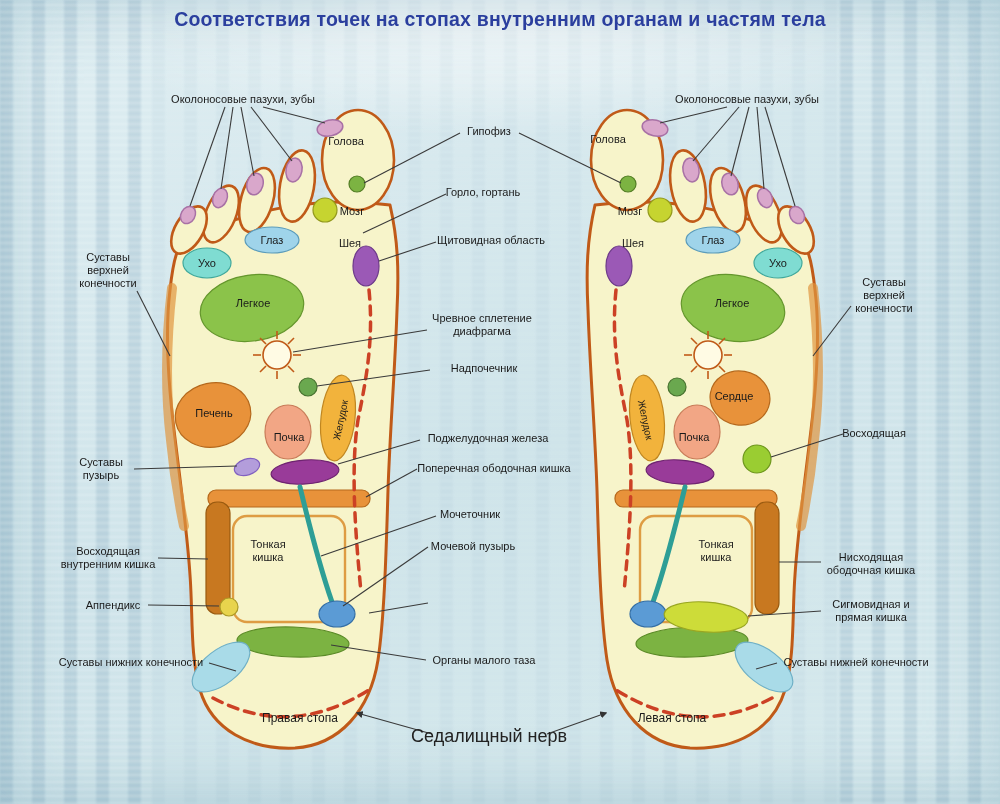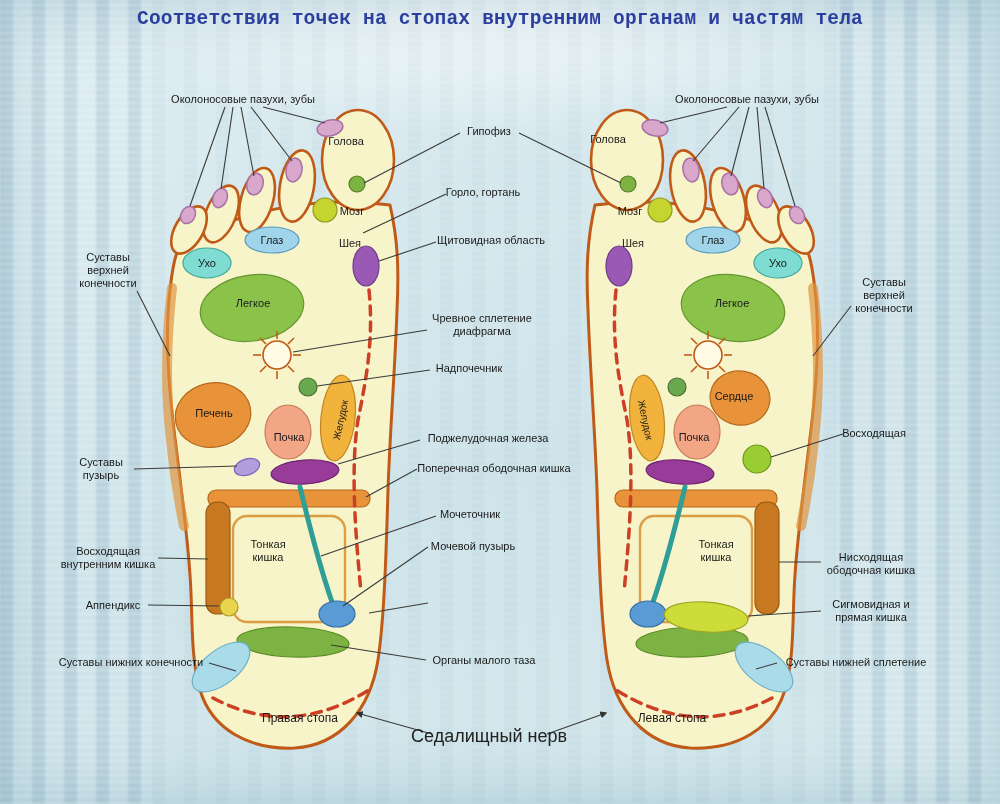--- a/index.html
+++ b/index.html
@@ -23,7 +23,7 @@
   .tex-r { right:0;  width:160px; opacity:.50; }
   #title {
     position:absolute; top:8px; left:0; width:100%; text-align:center;
-    font-size:19.5px; font-weight:bold; color:#2b3f9e; letter-spacing:.2px;font-family:Liberation Mono, monospace;
+    font-size:19.5px; font-weight:bold; color:#2b3f9e; letter-spacing:.2px;
   }
   svg.art { position:absolute; left:0; top:0; width:1000px; height:804px; }
   .lbl {

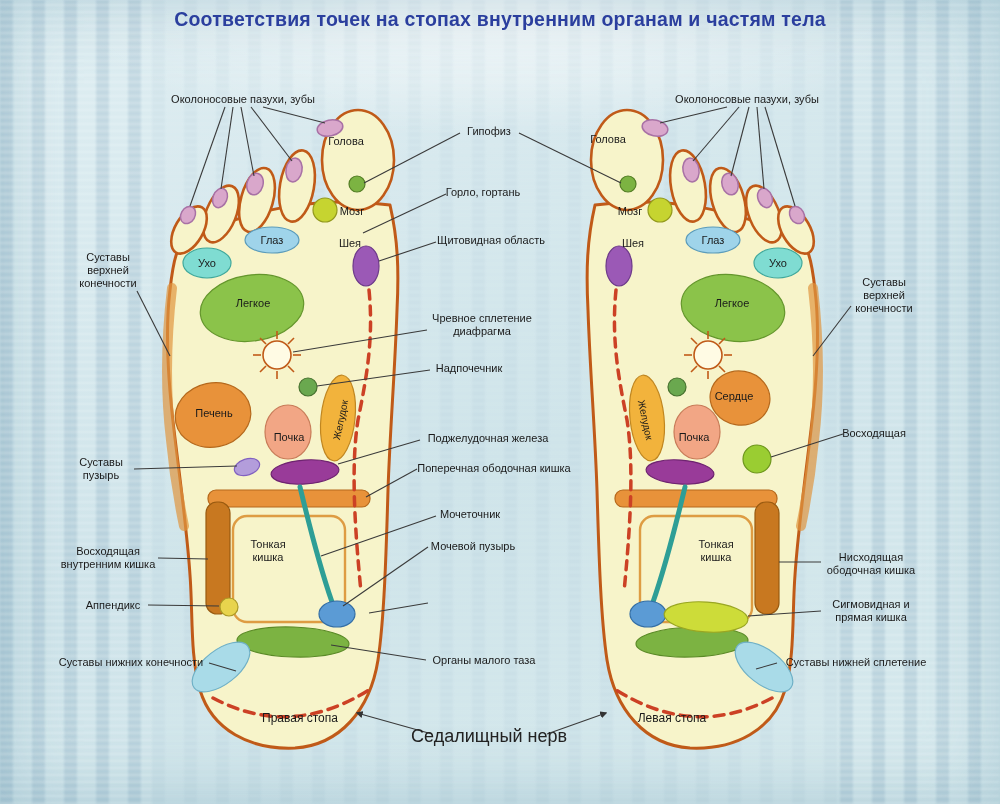--- a/index.html
+++ b/index.html
@@ -174,7 +174,7 @@
   <div class="lbl nw" style="left:483px;top:192px">Горло, гортань</div>
   <div class="lbl nw" style="left:491px;top:240px">Щитовидная область</div>
   <div class="lbl" style="left:482px;top:325px;width:118px">Чревное сплетение диафрагма</div>
-  <div class="lbl nw" style="left:469px;top:368px">Надпочечник</div>
+  <div class="lbl nw" style="left:484px;top:368px">Надпочечник</div>
   <div class="lbl nw" style="left:488px;top:438px">Поджелудочная железа</div>
   <div class="lbl nw" style="left:494px;top:468px">Поперечная ободочная кишка</div>
   <div class="lbl nw" style="left:470px;top:514px">Мочеточник</div>

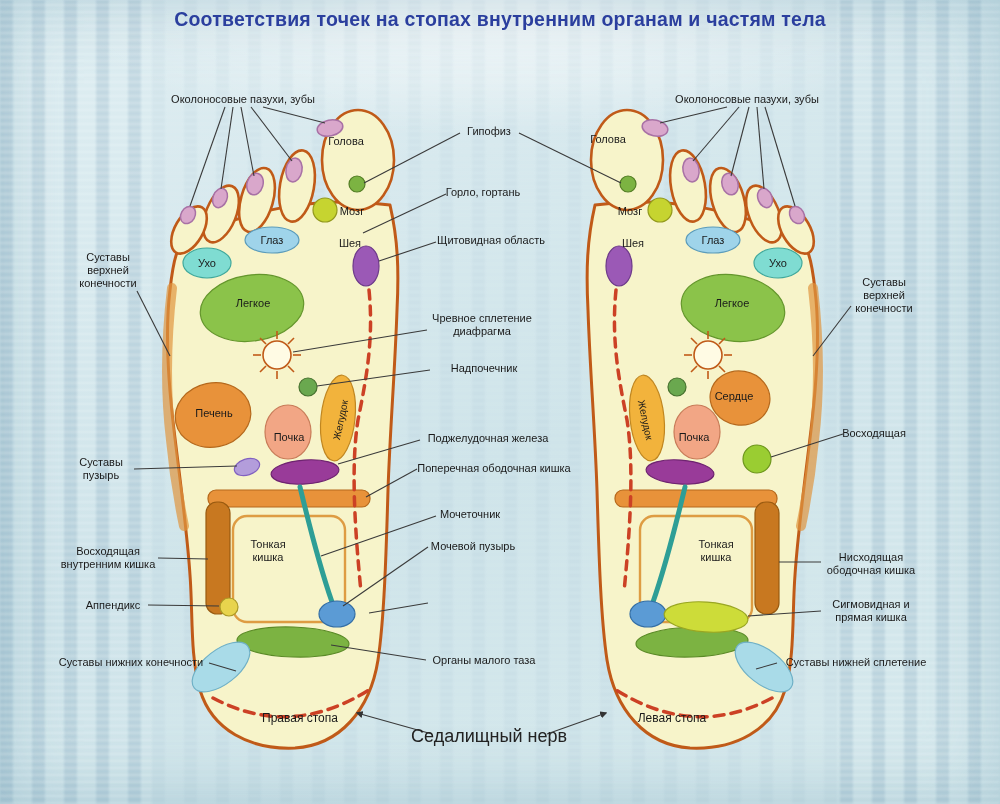--- a/index.html
+++ b/index.html
@@ -187,7 +187,7 @@
   <div class="lbl nw" style="left:874px;top:433px">Восходящая</div>
   <div class="lbl" style="left:871px;top:564px;width:95px">Нисходящая ободочная кишка</div>
   <div class="lbl" style="left:871px;top:611px;width:90px">Сигмовидная и прямая кишка</div>
-  <div class="lbl nw" style="left:856px;top:662px">Суставы нижней сплетение</div>
+  <div class="lbl nw" style="left:856px;top:662px">Суставы нижней конечности</div>
 
   <div class="lbl nw" style="left:346px;top:141px">Голова</div>
   <div class="lbl nw" style="left:352px;top:211px">Мозг</div>

